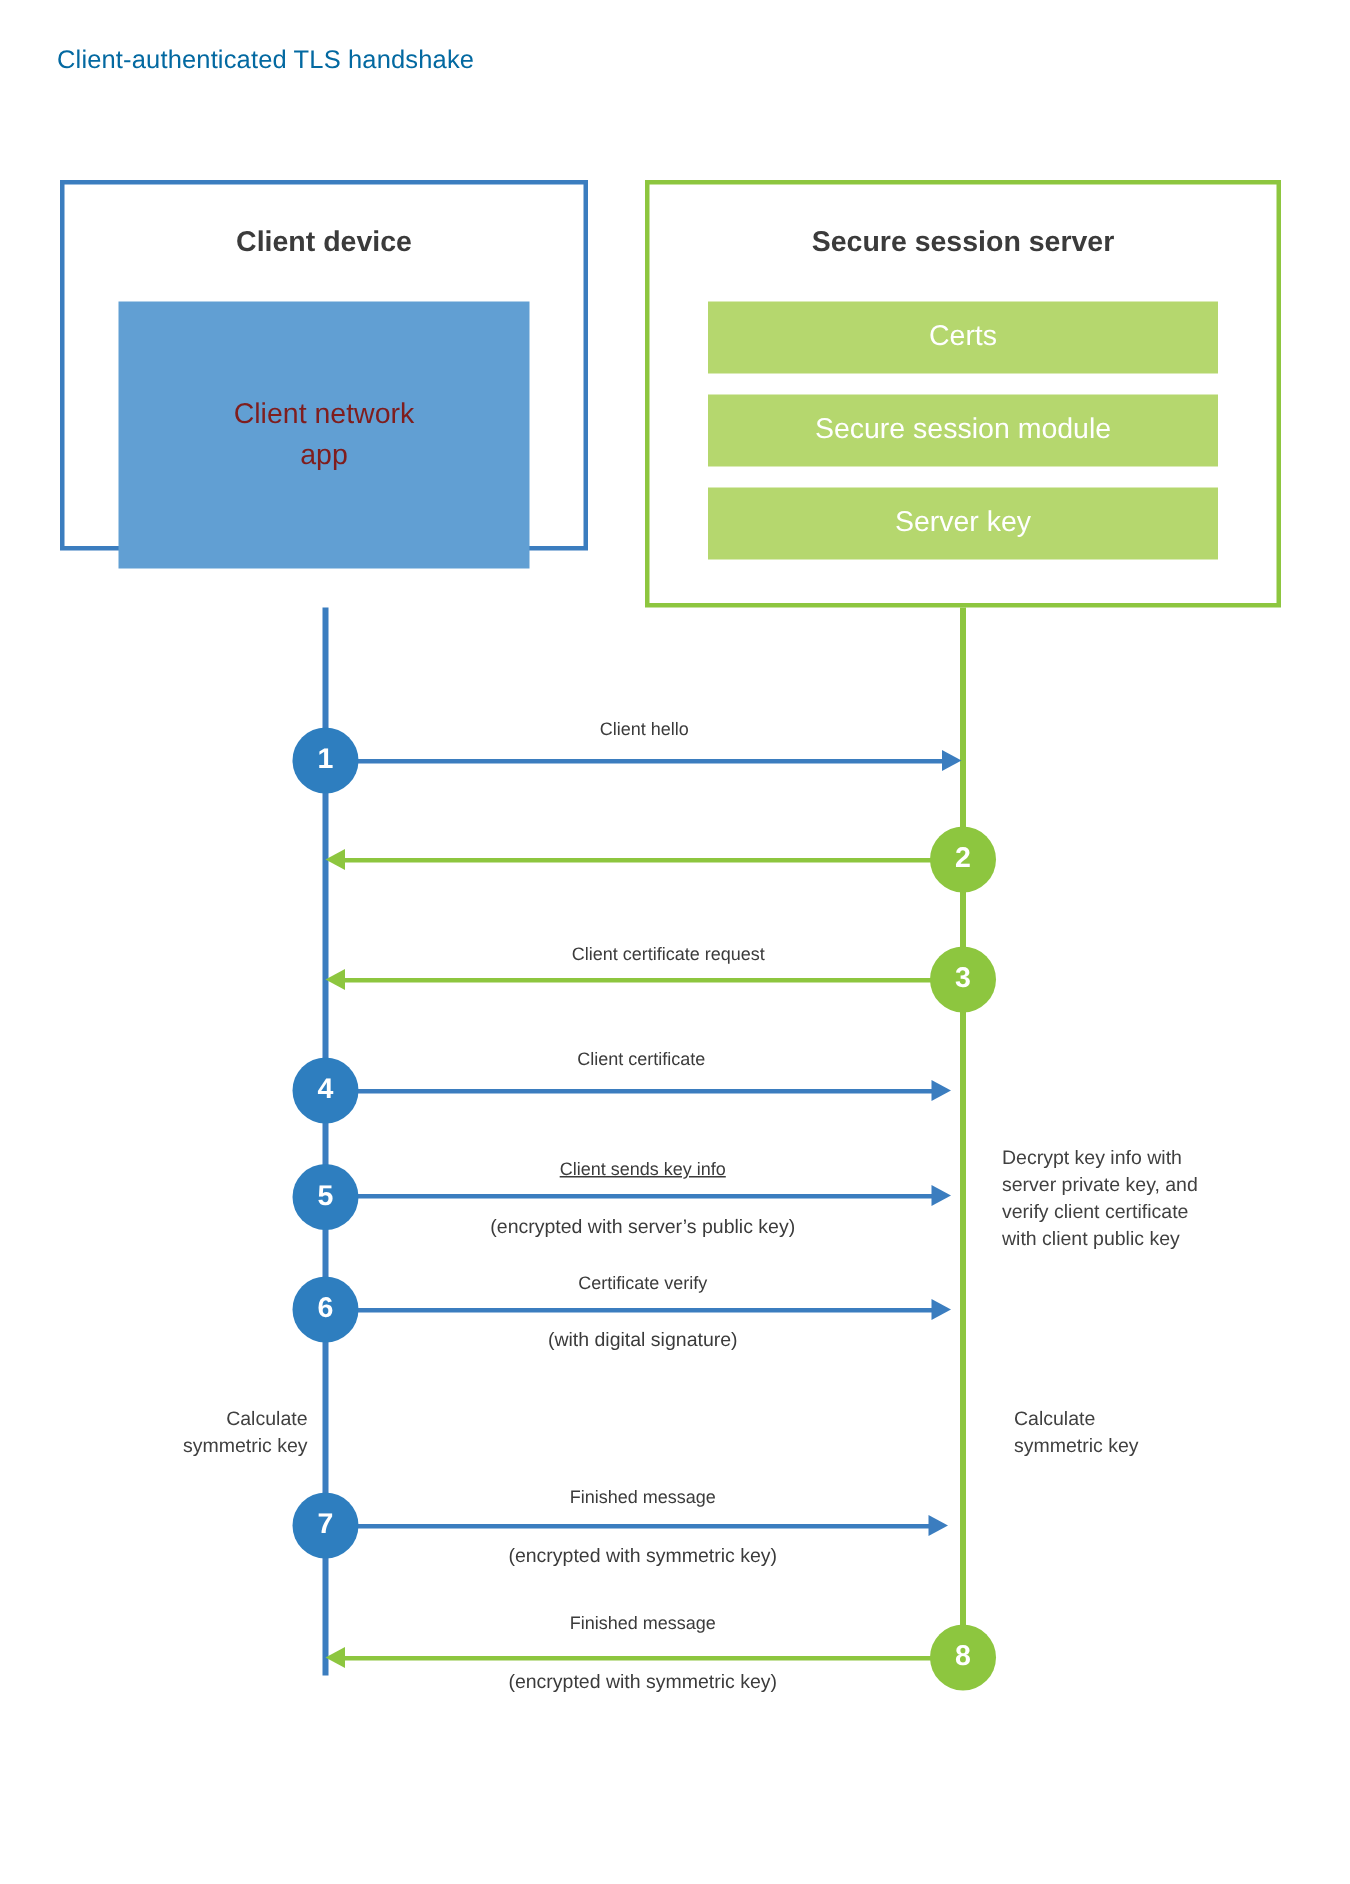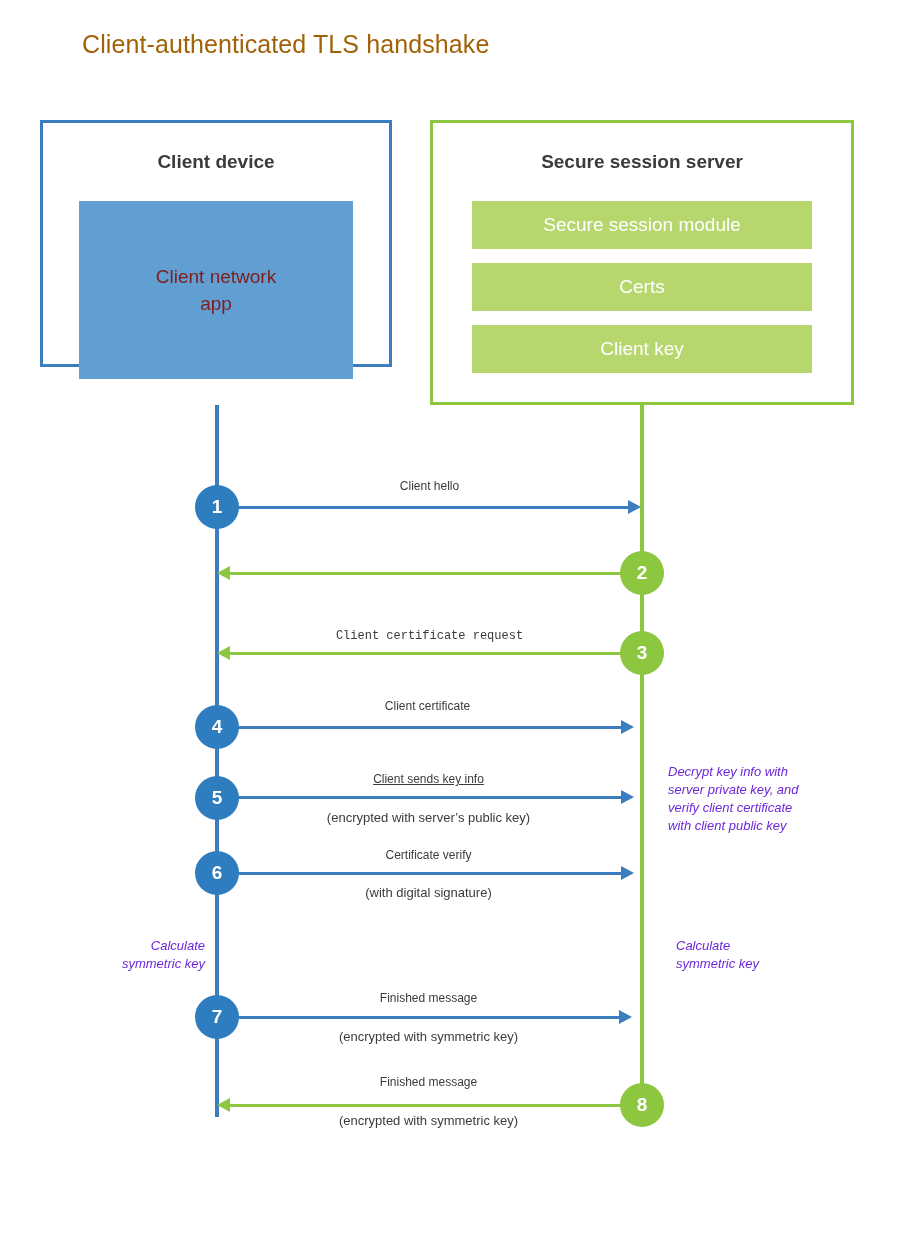--- a/index.html
+++ b/index.html
@@ -22,12 +22,11 @@
     position: absolute;
     left: 38px;
     top: 30px;
-    font-size: 25px;
+    font-size: 17px;
     font-weight: 400;
-    color: #a16207;
+    color: #0369a1;
     letter-spacing: 0.1px;
     white-space: nowrap;
-    margin-left: 44px;
   }
 
   

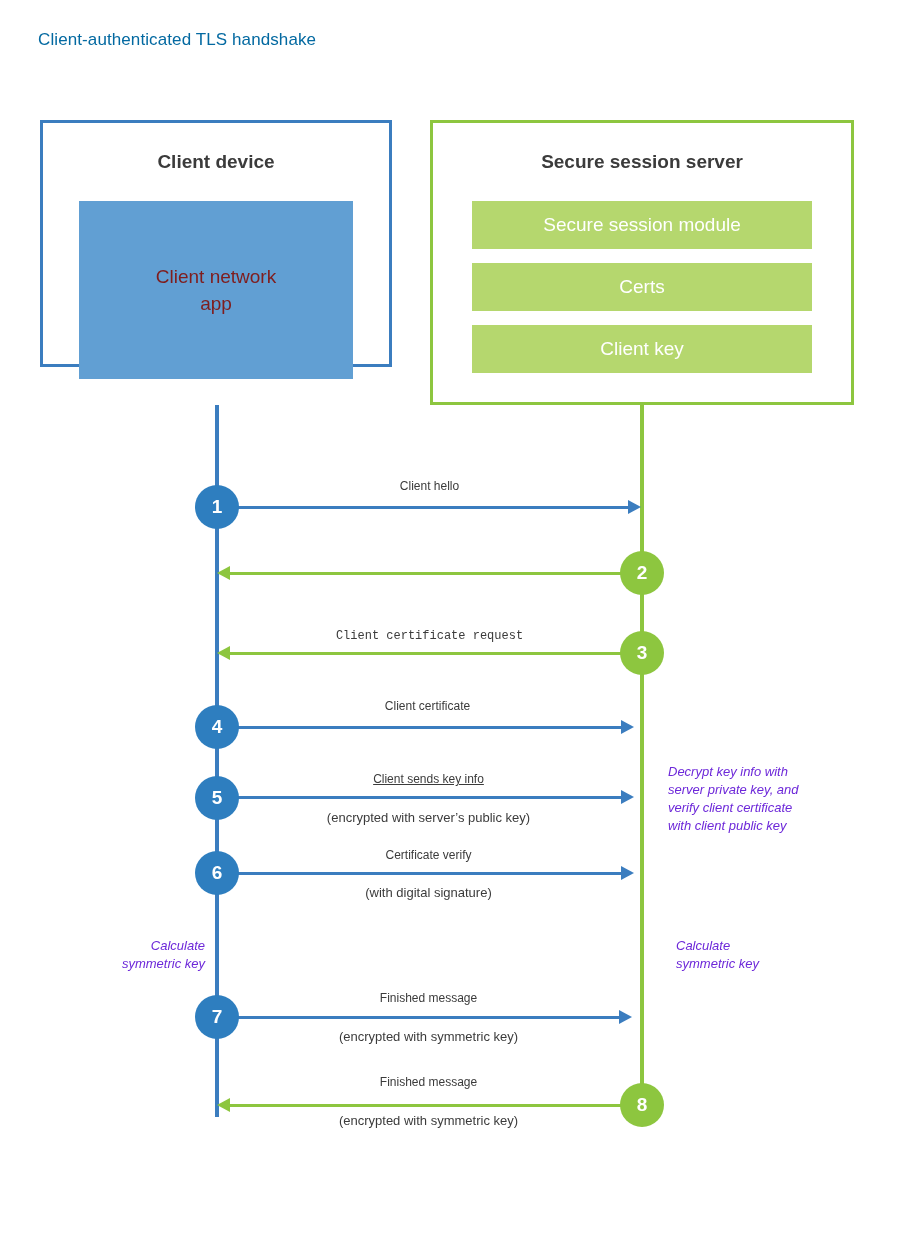--- a/index.html
+++ b/index.html
@@ -193,8 +193,8 @@
   <div class="actor-box server">
     <div class="actor-title">Secure session server</div>
     <div class="server-bars">
+      <div class="server-bar">Certs</div>
       <div class="server-bar">Secure session module</div>
-      <div class="server-bar">Certs</div>
       <div class="server-bar">Client key</div>
     </div>
   </div>

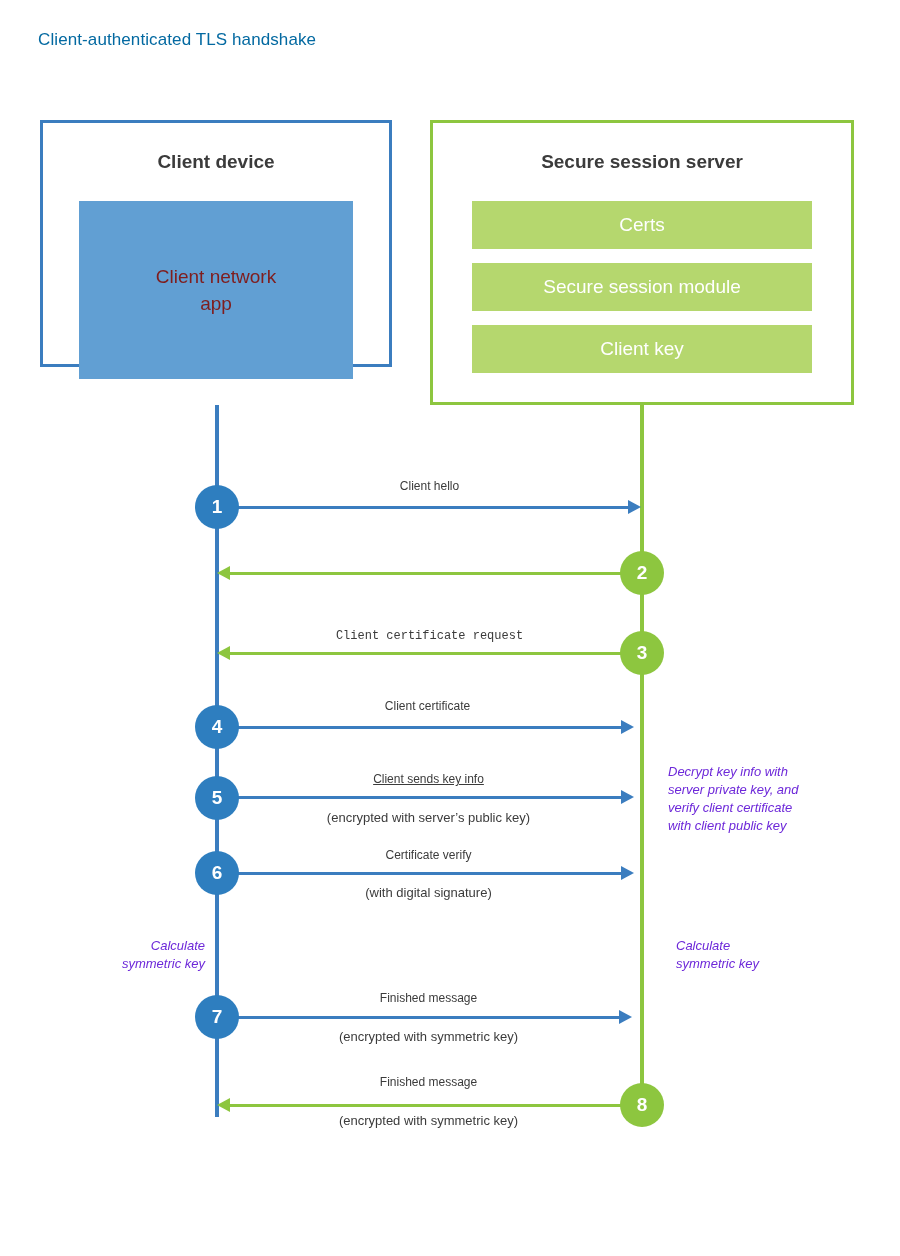--- a/index.html
+++ b/index.html
@@ -195,7 +195,7 @@
     <div class="server-bars">
       <div class="server-bar">Certs</div>
       <div class="server-bar">Secure session module</div>
-      <div class="server-bar">Client key</div>
+      <div class="server-bar">Server key</div>
     </div>
   </div>
 

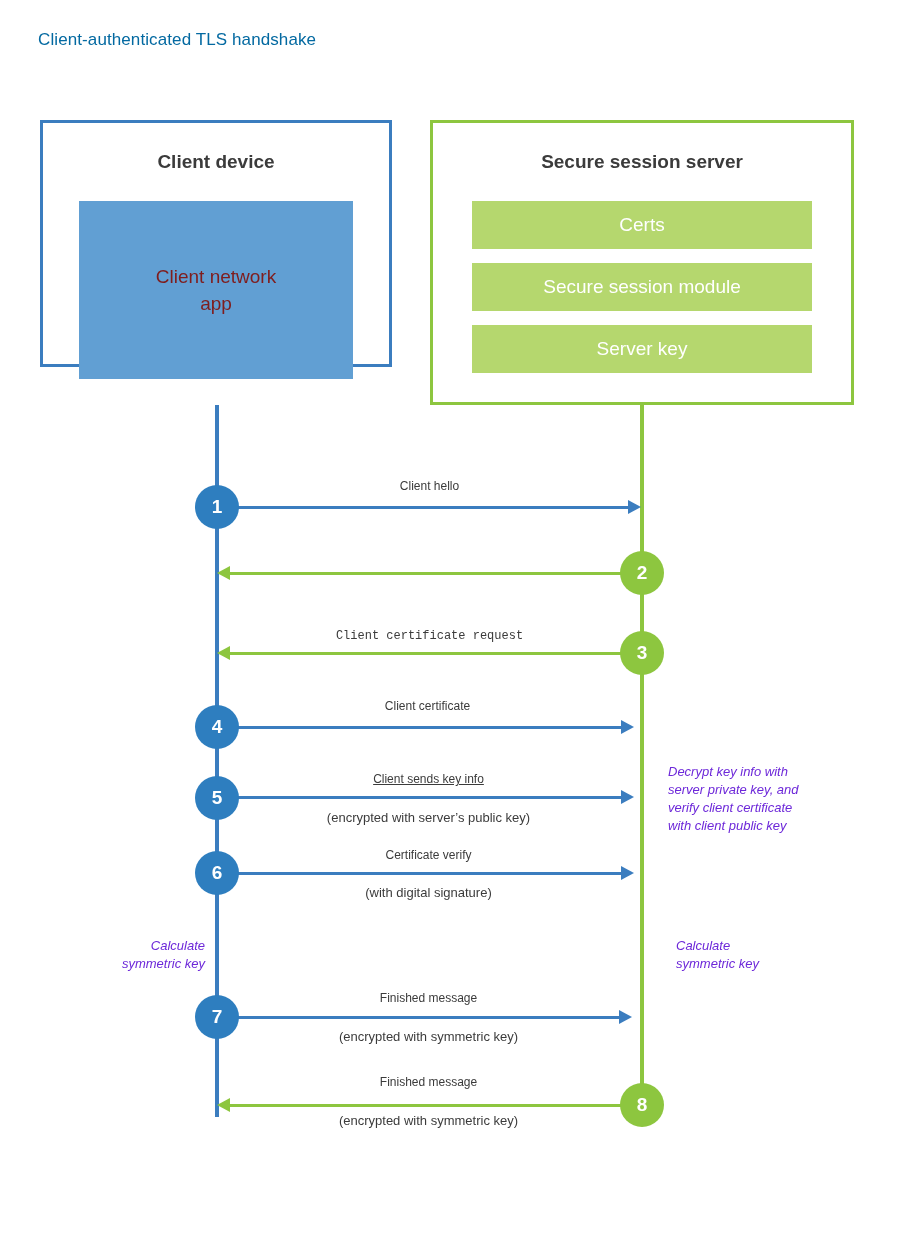--- a/index.html
+++ b/index.html
@@ -211,7 +211,7 @@
   <div class="arrow-head left green" style="left:217px; top:566px;"></div>
   <div class="step-circle green" style="left:620px; top:551px;">2</div>
 
-  <div class="msg-label" style="left:217px; top:629px; width:425px;font-family:Liberation Mono, monospace;">Client certificate request</div>
+  <div class="msg-label" style="left:233px; top:629px; width:425px;">Client certificate request</div>
   <div class="arrow-line green" style="left:230px; top:652px; width:412px;"></div>
   <div class="arrow-head left green" style="left:217px; top:646px;"></div>
   <div class="step-circle green" style="left:620px; top:631px;">3</div>

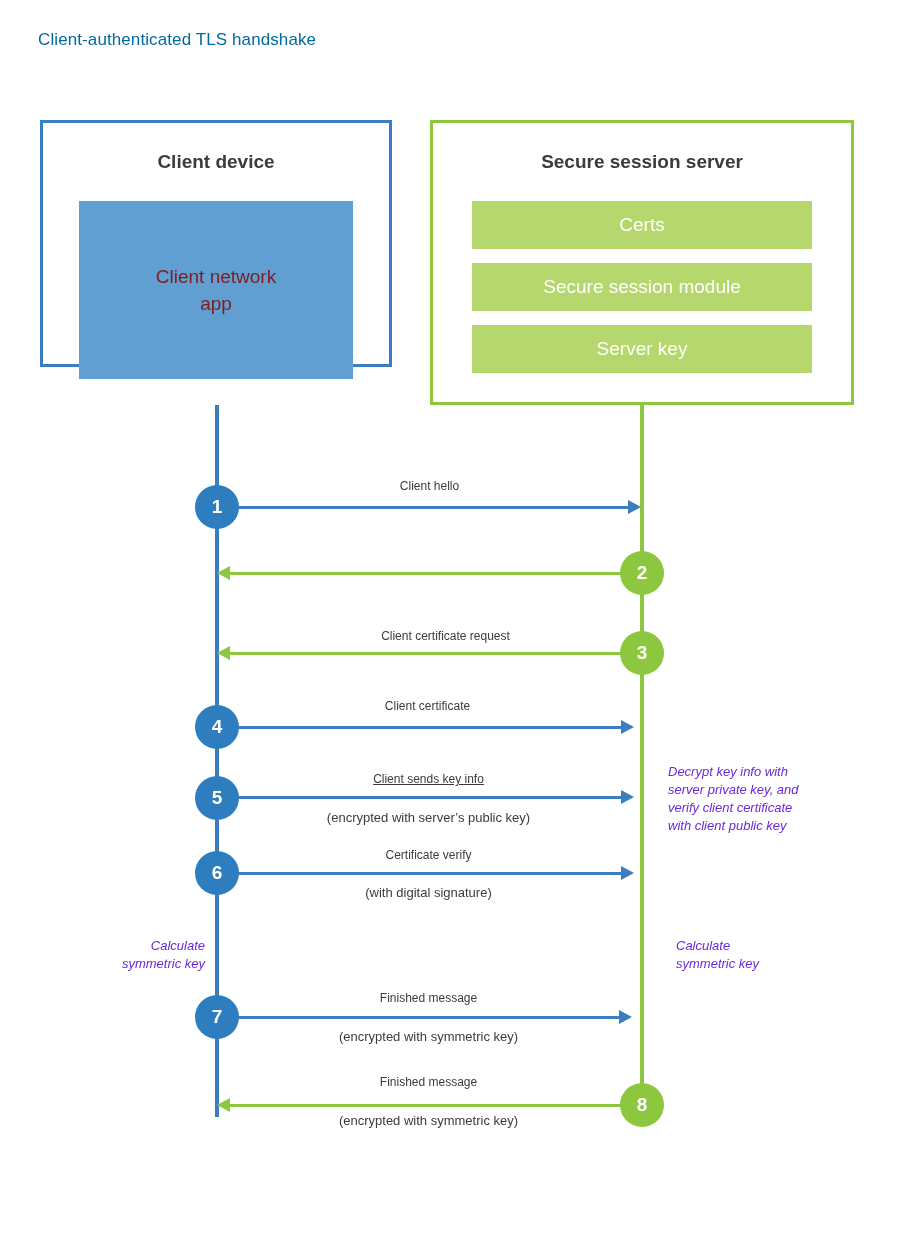--- a/index.html
+++ b/index.html
@@ -168,9 +168,8 @@
     position: absolute;
     font-size: 13px;
     line-height: 18px;
-    color: #6d28d9;
+    color: #404040;
     white-space: pre-line;
-    font-style: italic;
   }
   .side-note.right-align { text-align: right; }
   .side-note.left-align  { text-align: left; }

